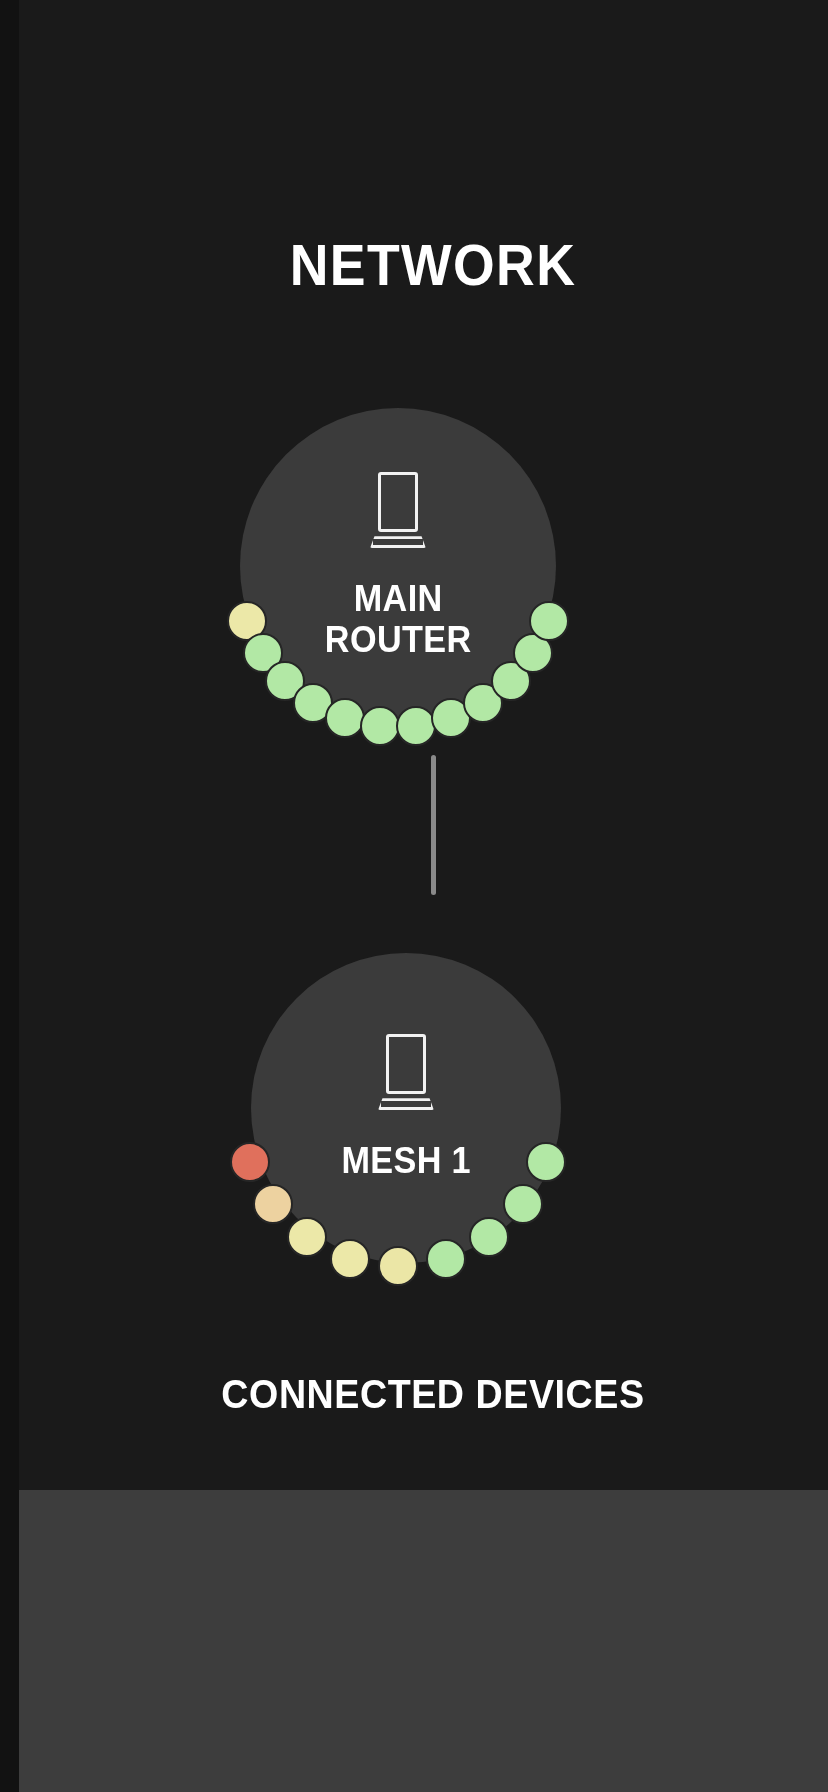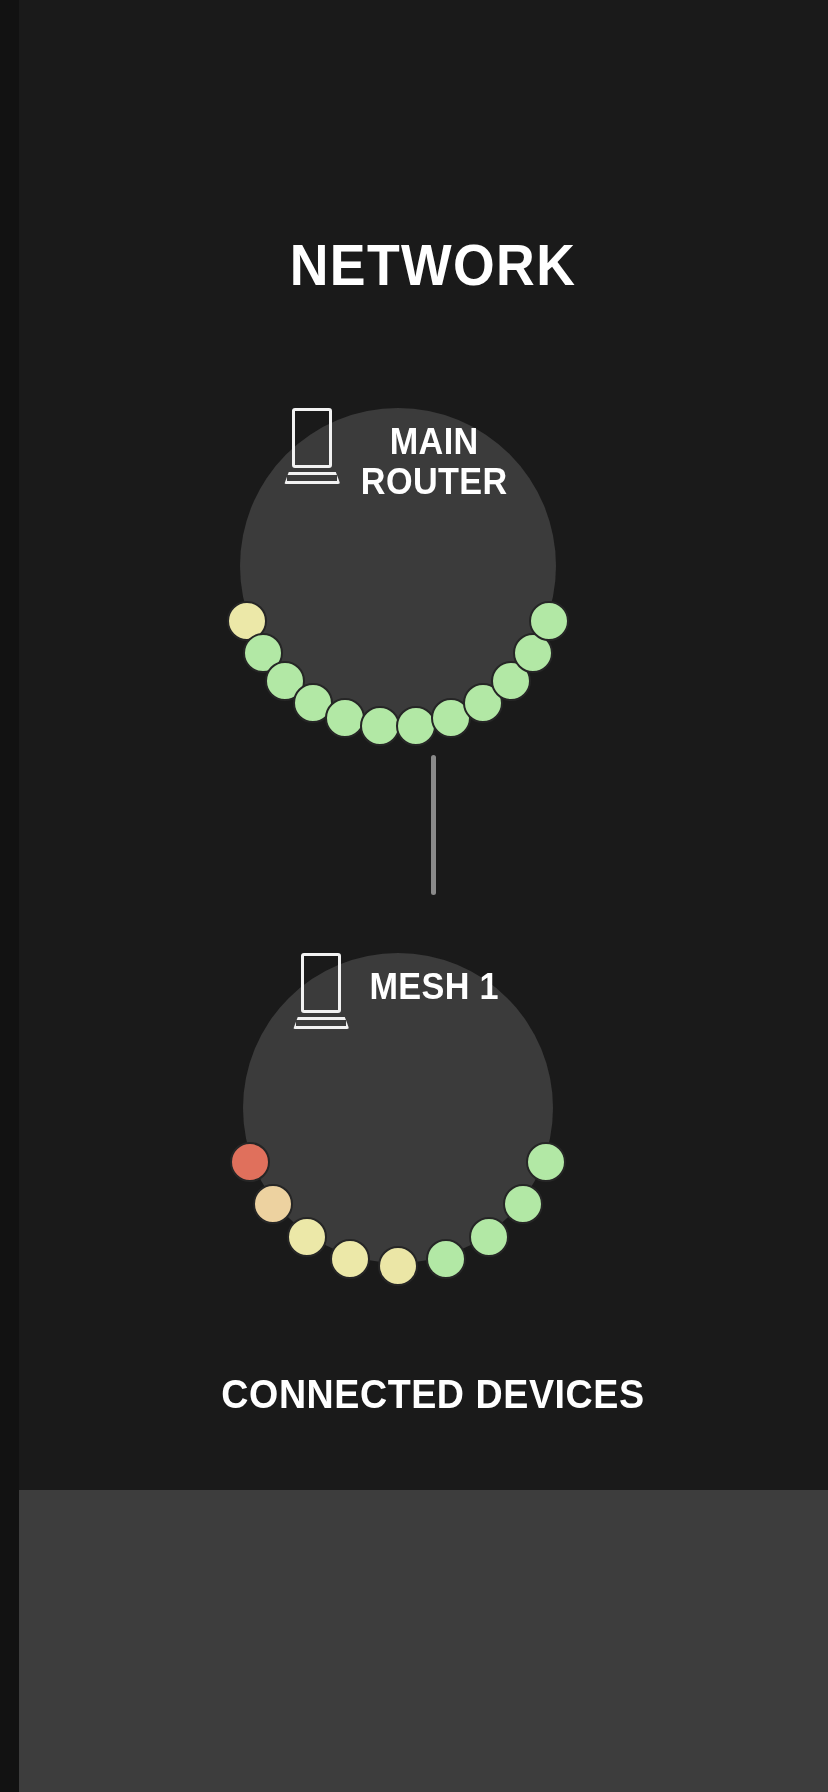--- a/index.html
+++ b/index.html
@@ -38,8 +38,8 @@
   }
   .node-inner {
     position:absolute; inset:0;
-    display:flex; flex-direction:row;
-    justify-content:center;
+    display:flex; flex-direction:column;
+    align-items:center; justify-content:center;
     gap:17px;
   }
   .router-icon { width:56px; height:76px; position:relative; }

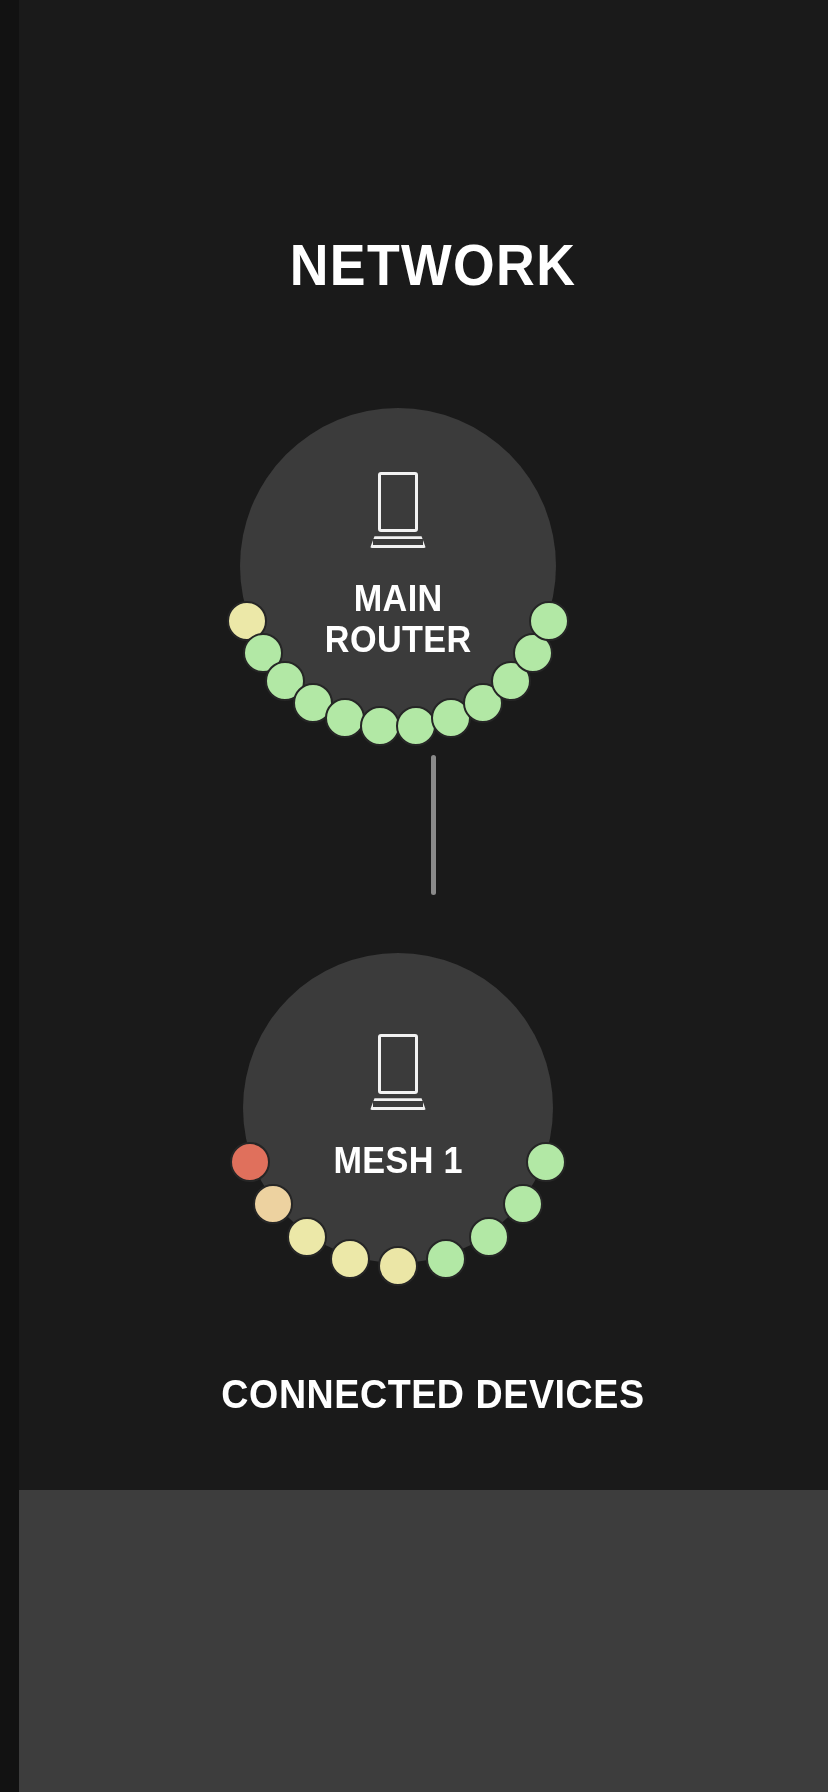--- a/index.html
+++ b/index.html
@@ -131,7 +131,7 @@
 
     <div class="connector" id="connector" style="top: 755px; height: 140px; background: rgb(138, 138, 138);"></div>
 
-    <div class="node" id="node-1" style="width: 310px; height: 310px; left: 224px; top: 953px;">
+    <div class="node" id="node-1" style="width: 310px; height: 310px; left: 232px; top: 953px;">
       <div class="node-circle" style="background: rgb(59, 59, 59);"></div>
       <div class="node-inner">
         <div class="router-icon">

